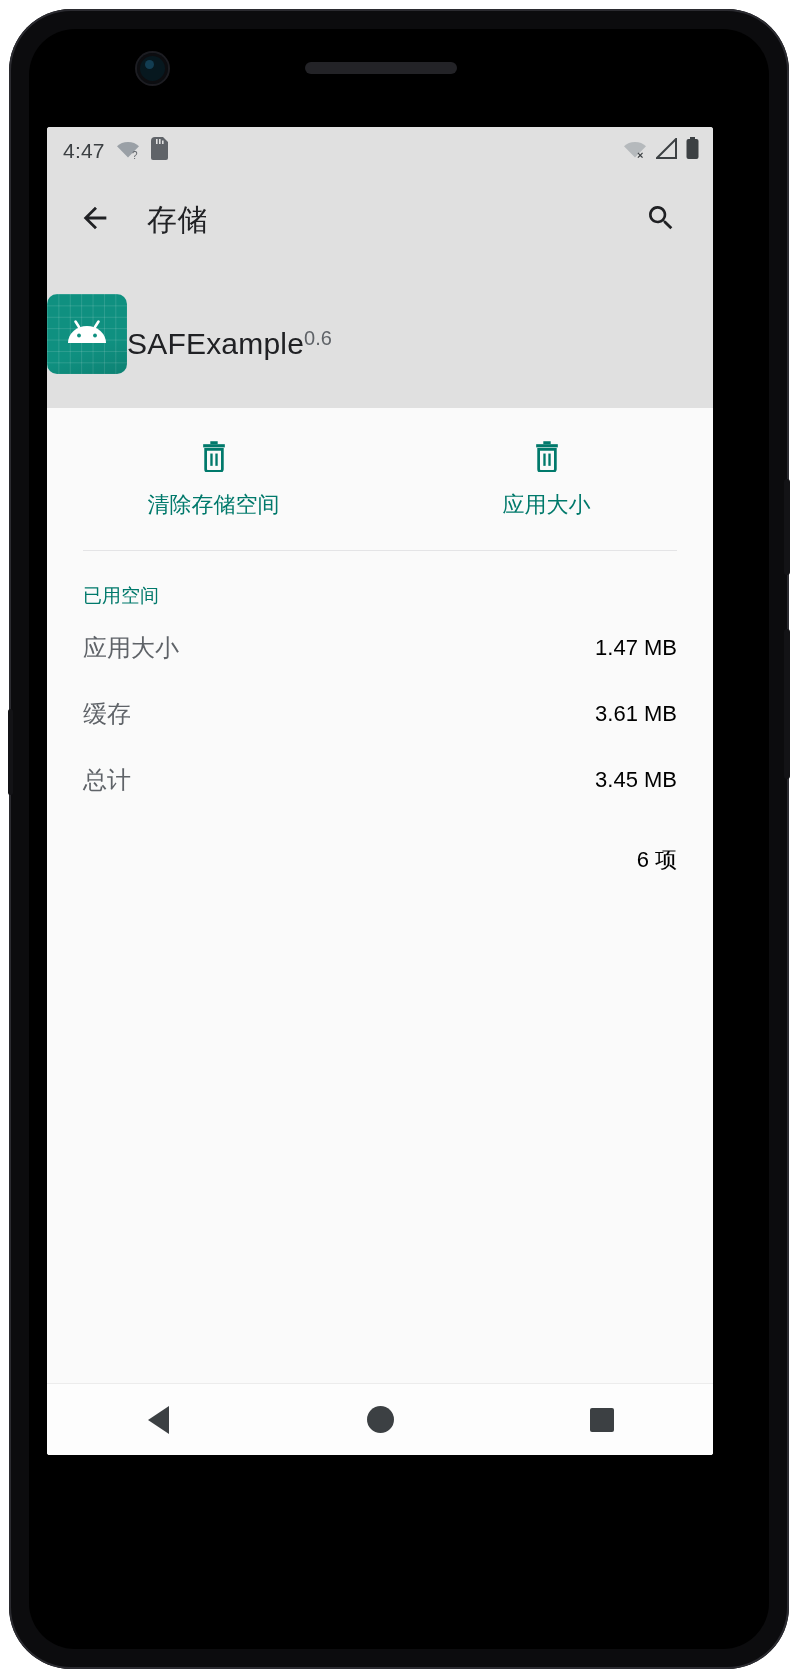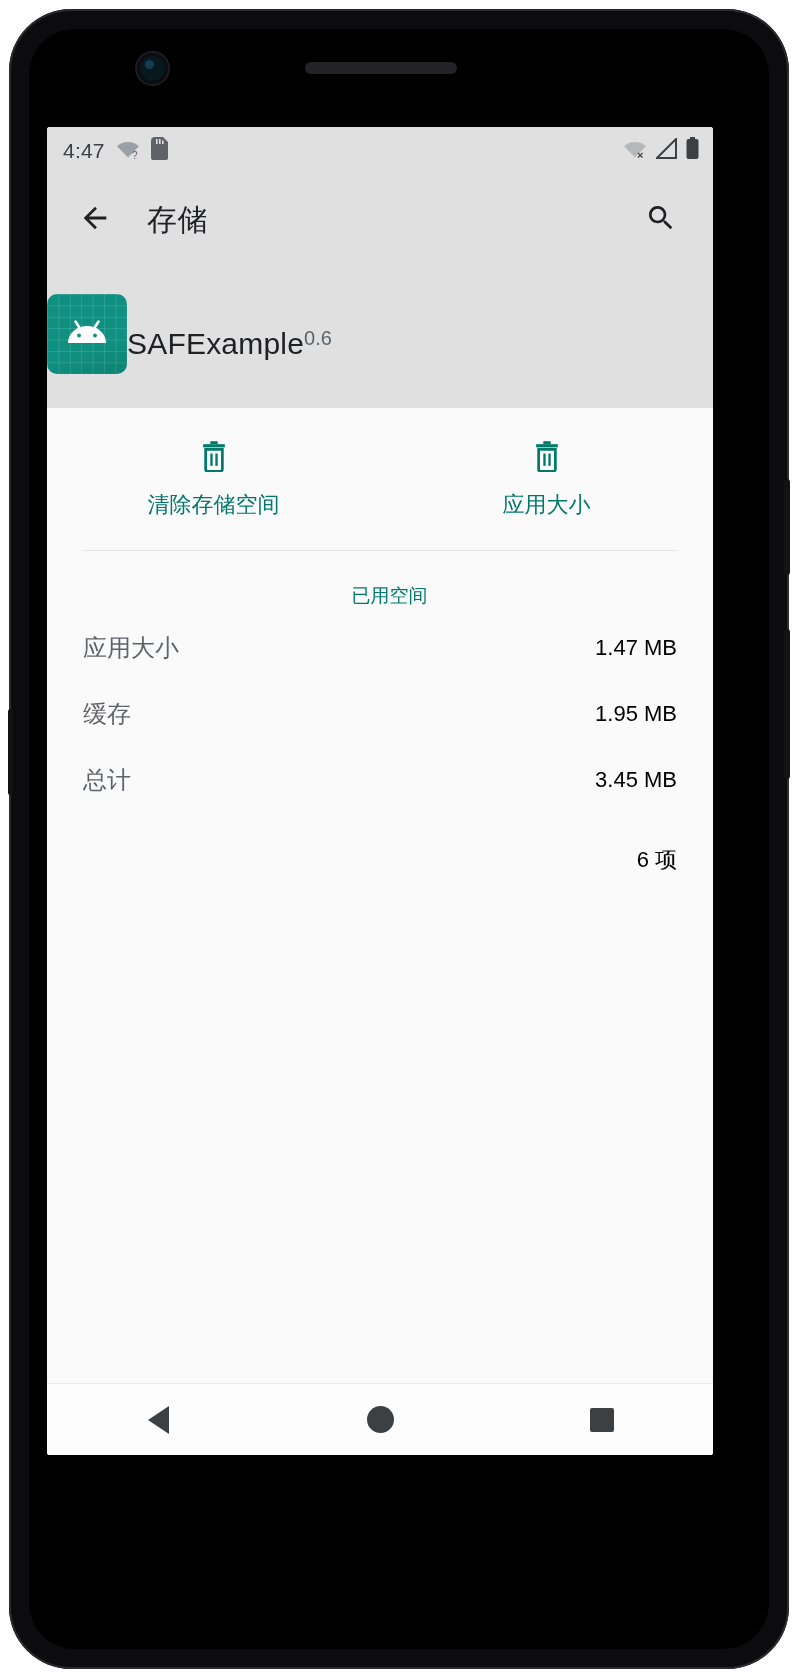--- a/index.html
+++ b/index.html
@@ -169,7 +169,6 @@
   .section-title {
     font-size: 19px; color: #00796b;
     padding: 32px 17px 6px 36px;
-    text-align: center;
   }
   .rows { padding: 0 0 0 0; }
   .row {

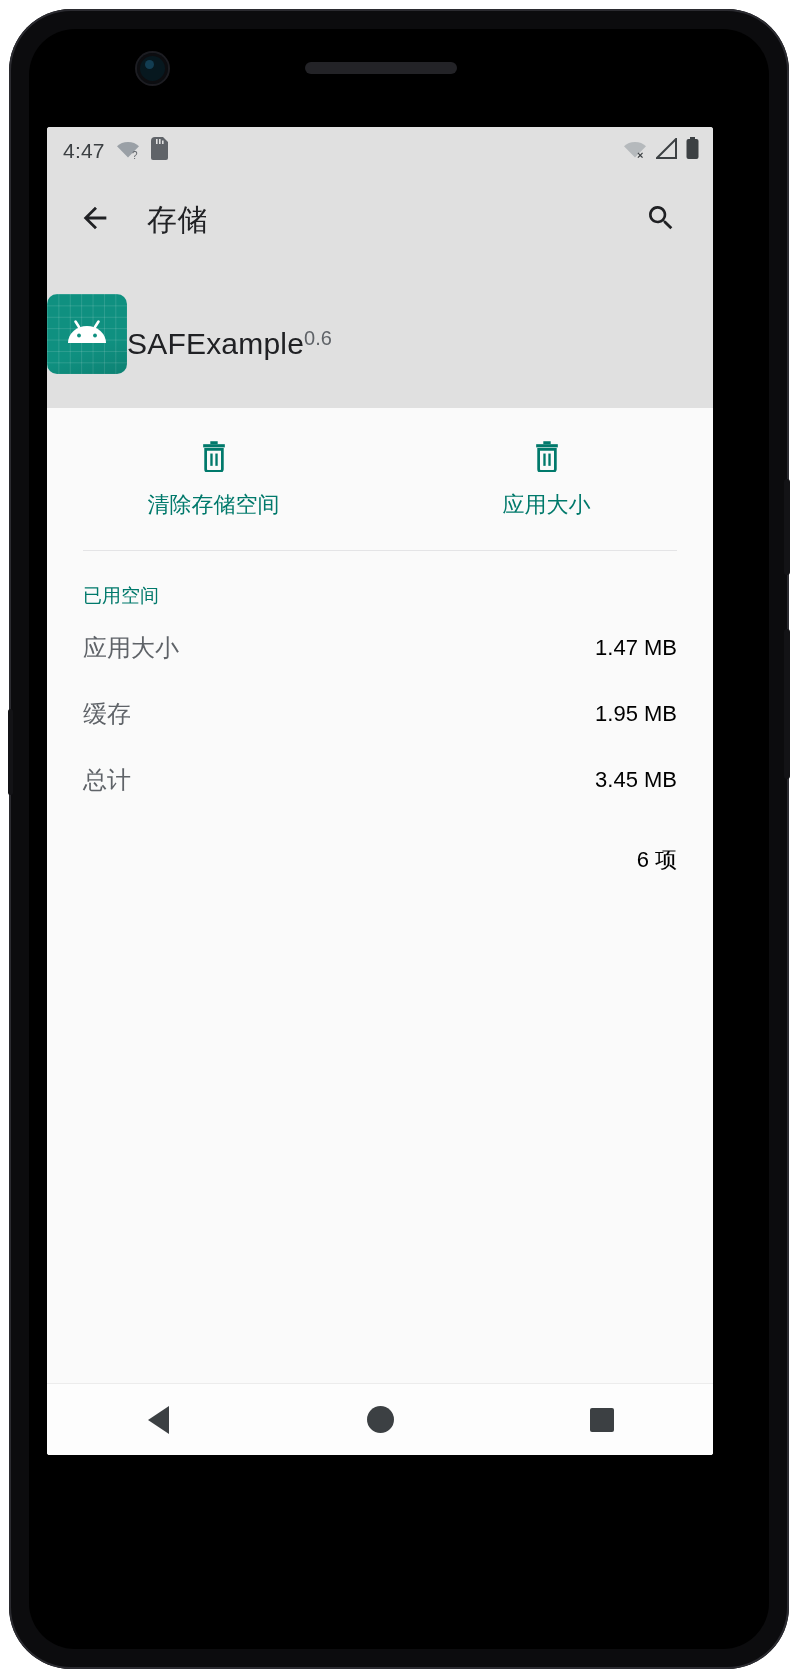--- a/index.html
+++ b/index.html
@@ -351,7 +351,7 @@
           </div>
           <div class="row">
             <span class="row-label">缓存</span>
-            <span class="row-value">1.95 MB</span>
+            <span class="row-value">3.61 MB</span>
           </div>
           <div class="row">
             <span class="row-label">总计</span>

